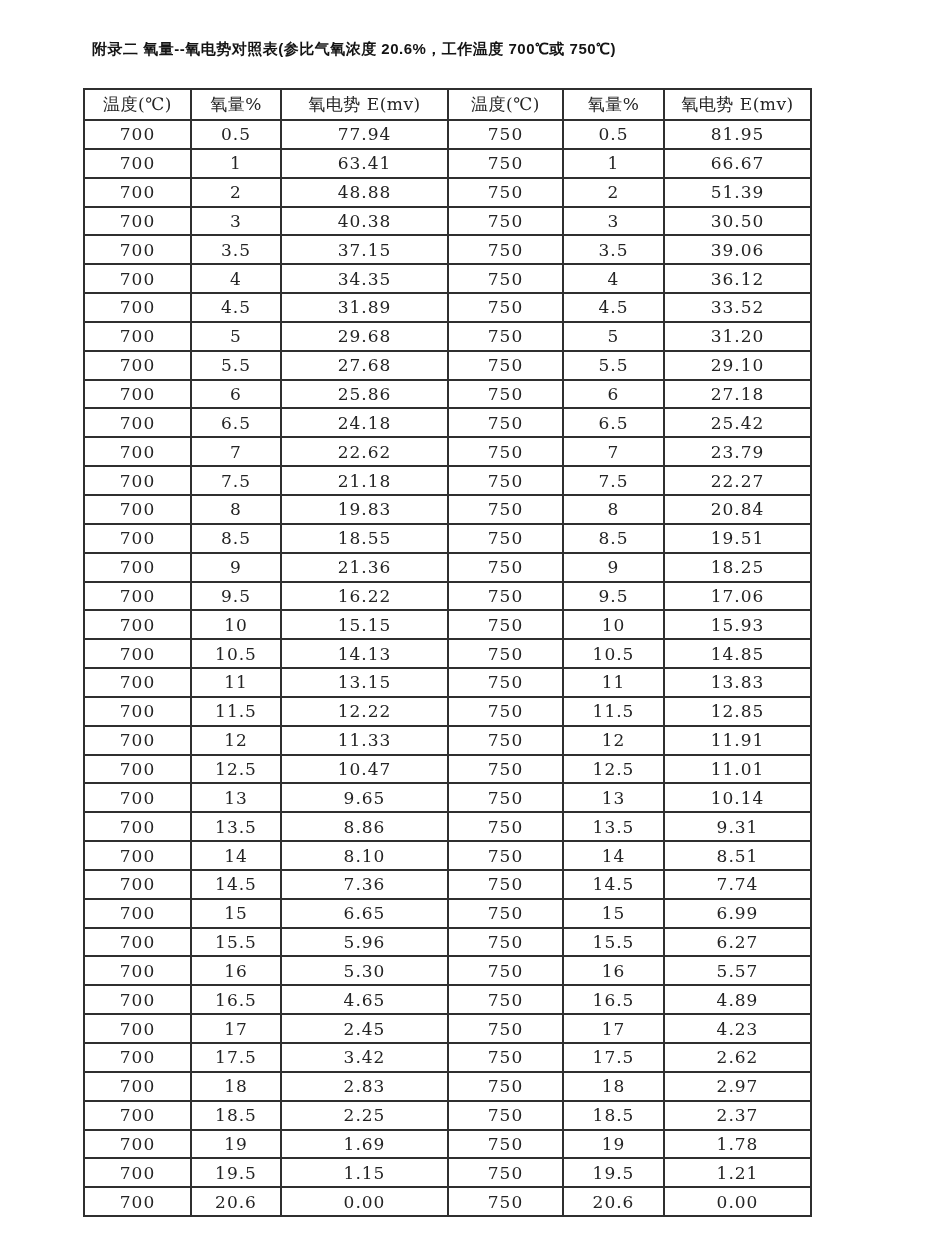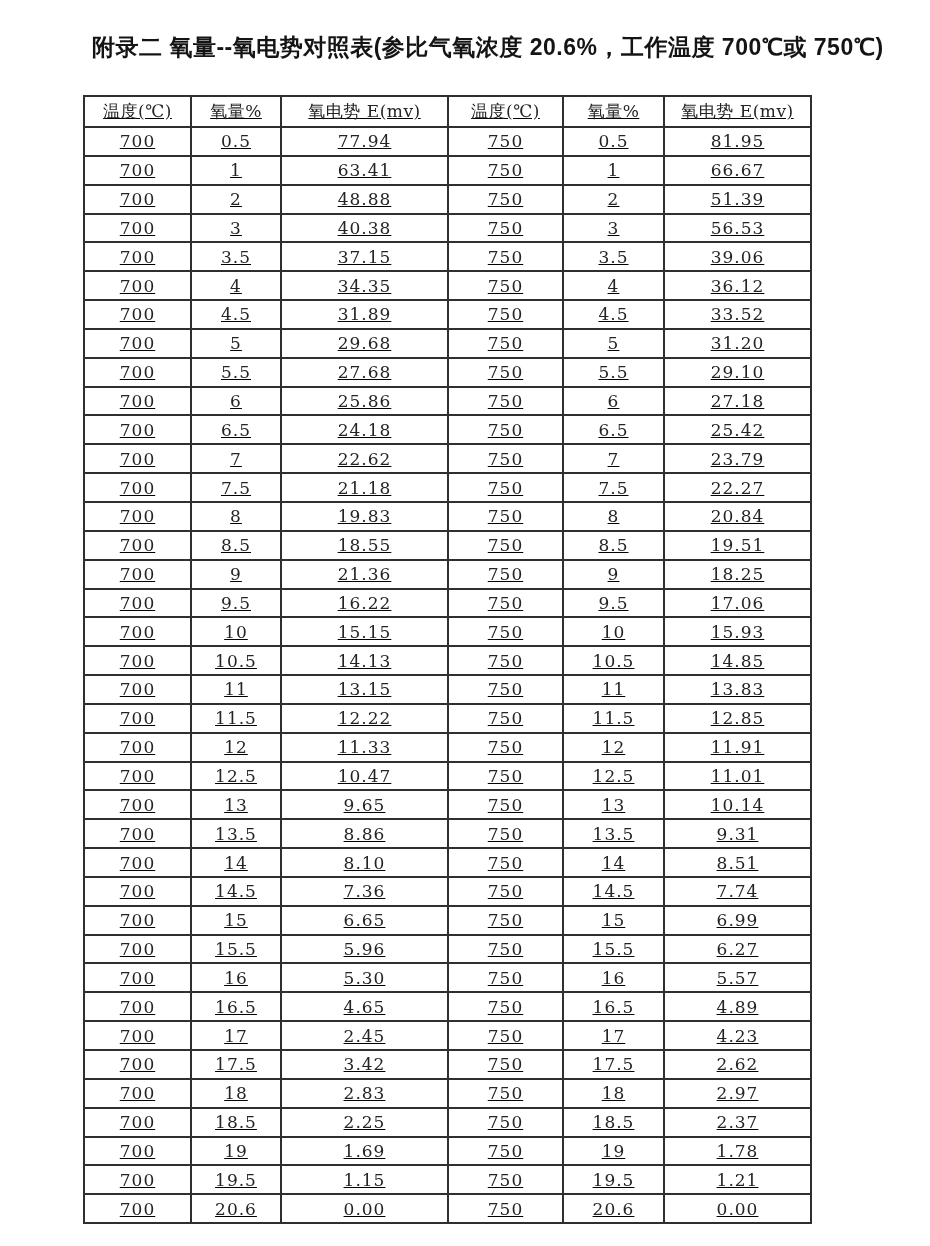--- a/index.html
+++ b/index.html
@@ -16,11 +16,11 @@
   .doc-title {
     position: absolute;
     left: 92px;
-    top: 32px;
+    top: 40px;
     width: 800px;
     font-family: "Liberation Sans", sans-serif;
     font-weight: bold;
-    font-size: 23px;
+    font-size: 15px;
     color: #141414;
     letter-spacing: 0.5px;
     white-space: nowrap;

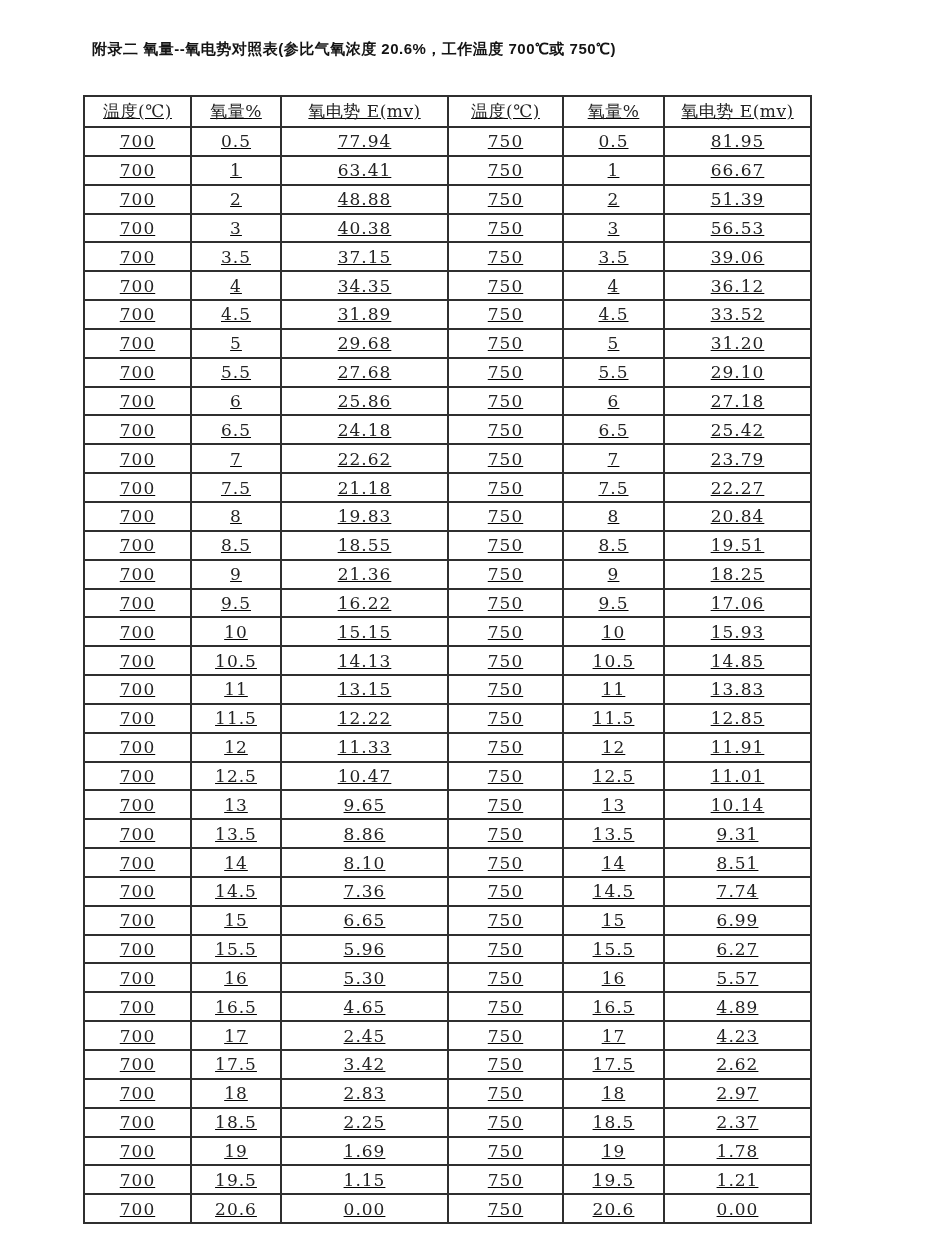--- a/index.html
+++ b/index.html
@@ -28,12 +28,11 @@
   table.lookup-table {
     position: absolute;
     left: 83px;
-    top: 95px;
+    top: 88px;
     width: 727px;
     border-collapse: collapse;
     table-layout: fixed;
     border: 2px solid #000000;
-    text-decoration: underline;
   }
   .lookup-table th,
   .lookup-table td {

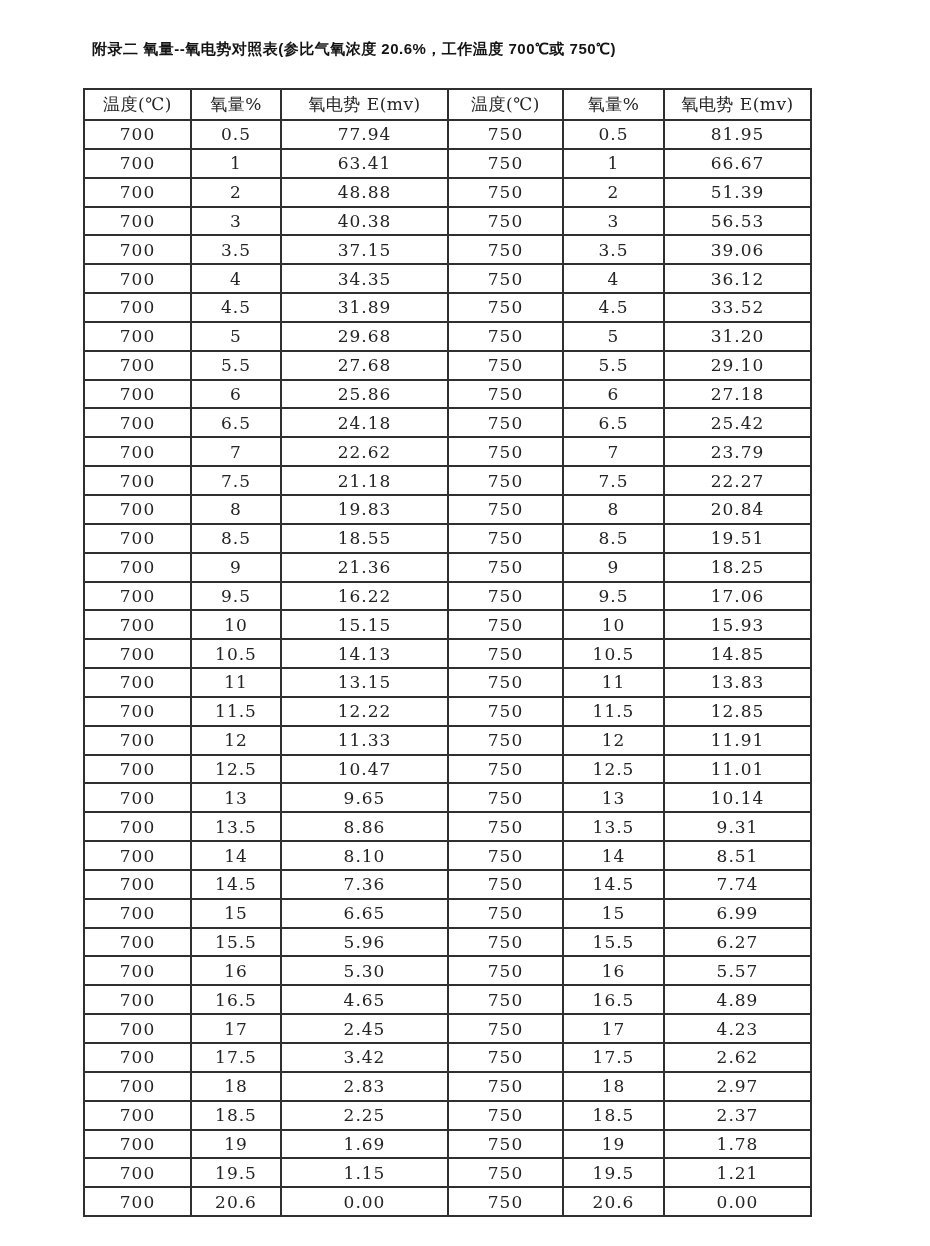--- a/index.html
+++ b/index.html
@@ -115,7 +115,7 @@
         <td>40.38</td>
         <td>750</td>
         <td>3</td>
-        <td>56.53</td>
+        <td>30.50</td>
       </tr>
       <tr>
         <td>700</td>

